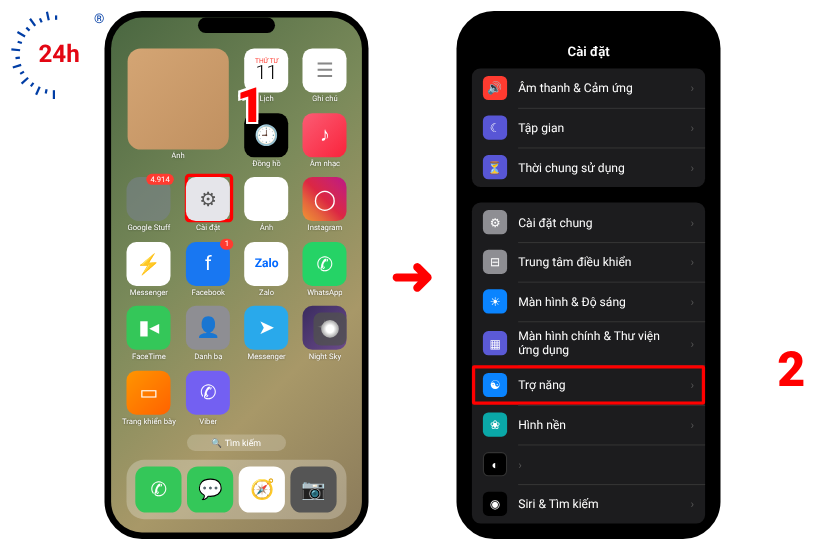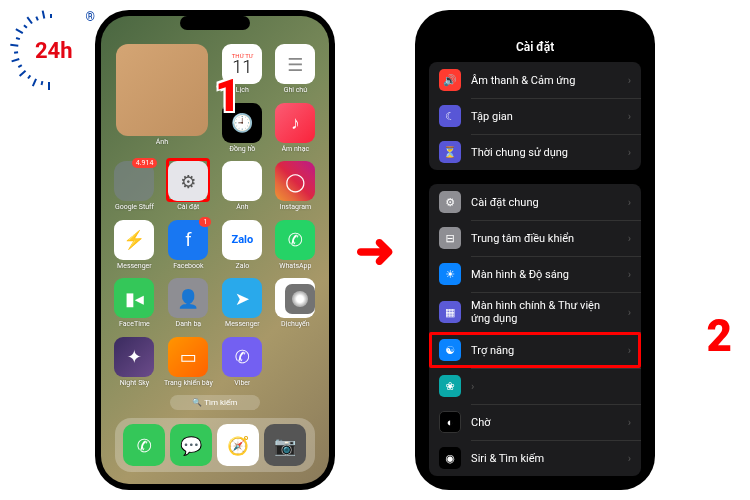--- a/index.html
+++ b/index.html
@@ -399,10 +399,6 @@
           <div class="app-label">Messenger</div>
         </div>
         <div class="app">
-          <div class="app-icon i-mobi">•</div>
-          <div class="app-label">Dịchuyển</div>
-        </div>
-        <div class="app">
           <div class="app-icon i-ns">✦</div>
           <div class="app-label">Night Sky</div>
         </div>

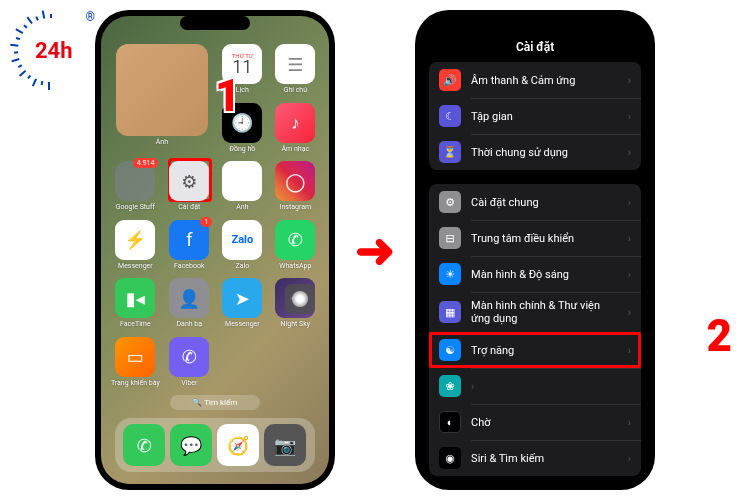--- a/index.html
+++ b/index.html
@@ -478,6 +478,7 @@
           </div>
           <div class="settings-row">
             <div class="settings-icon si-wall">❀</div>
+            <div class="settings-label">Hình nền</div>
             <div class="settings-chevron">›</div>
           </div>
           <div class="settings-row">

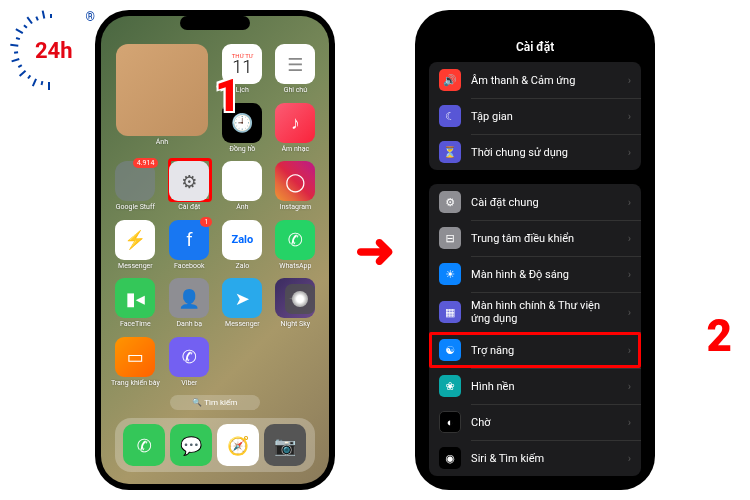--- a/index.html
+++ b/index.html
@@ -483,7 +483,6 @@
           </div>
           <div class="settings-row">
             <div class="settings-icon si-standby">◐</div>
-            <div class="settings-label">Chờ</div>
             <div class="settings-chevron">›</div>
           </div>
           <div class="settings-row">

